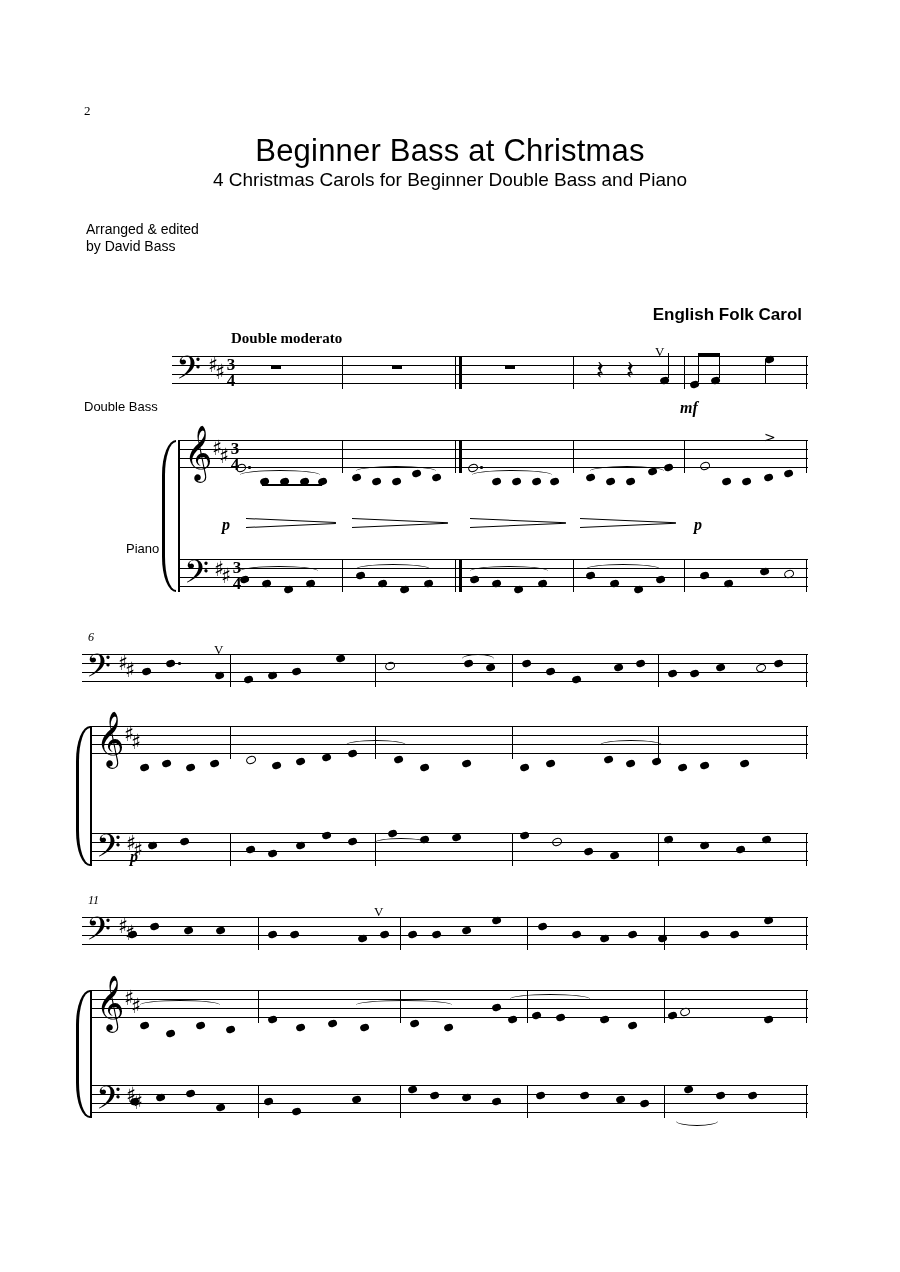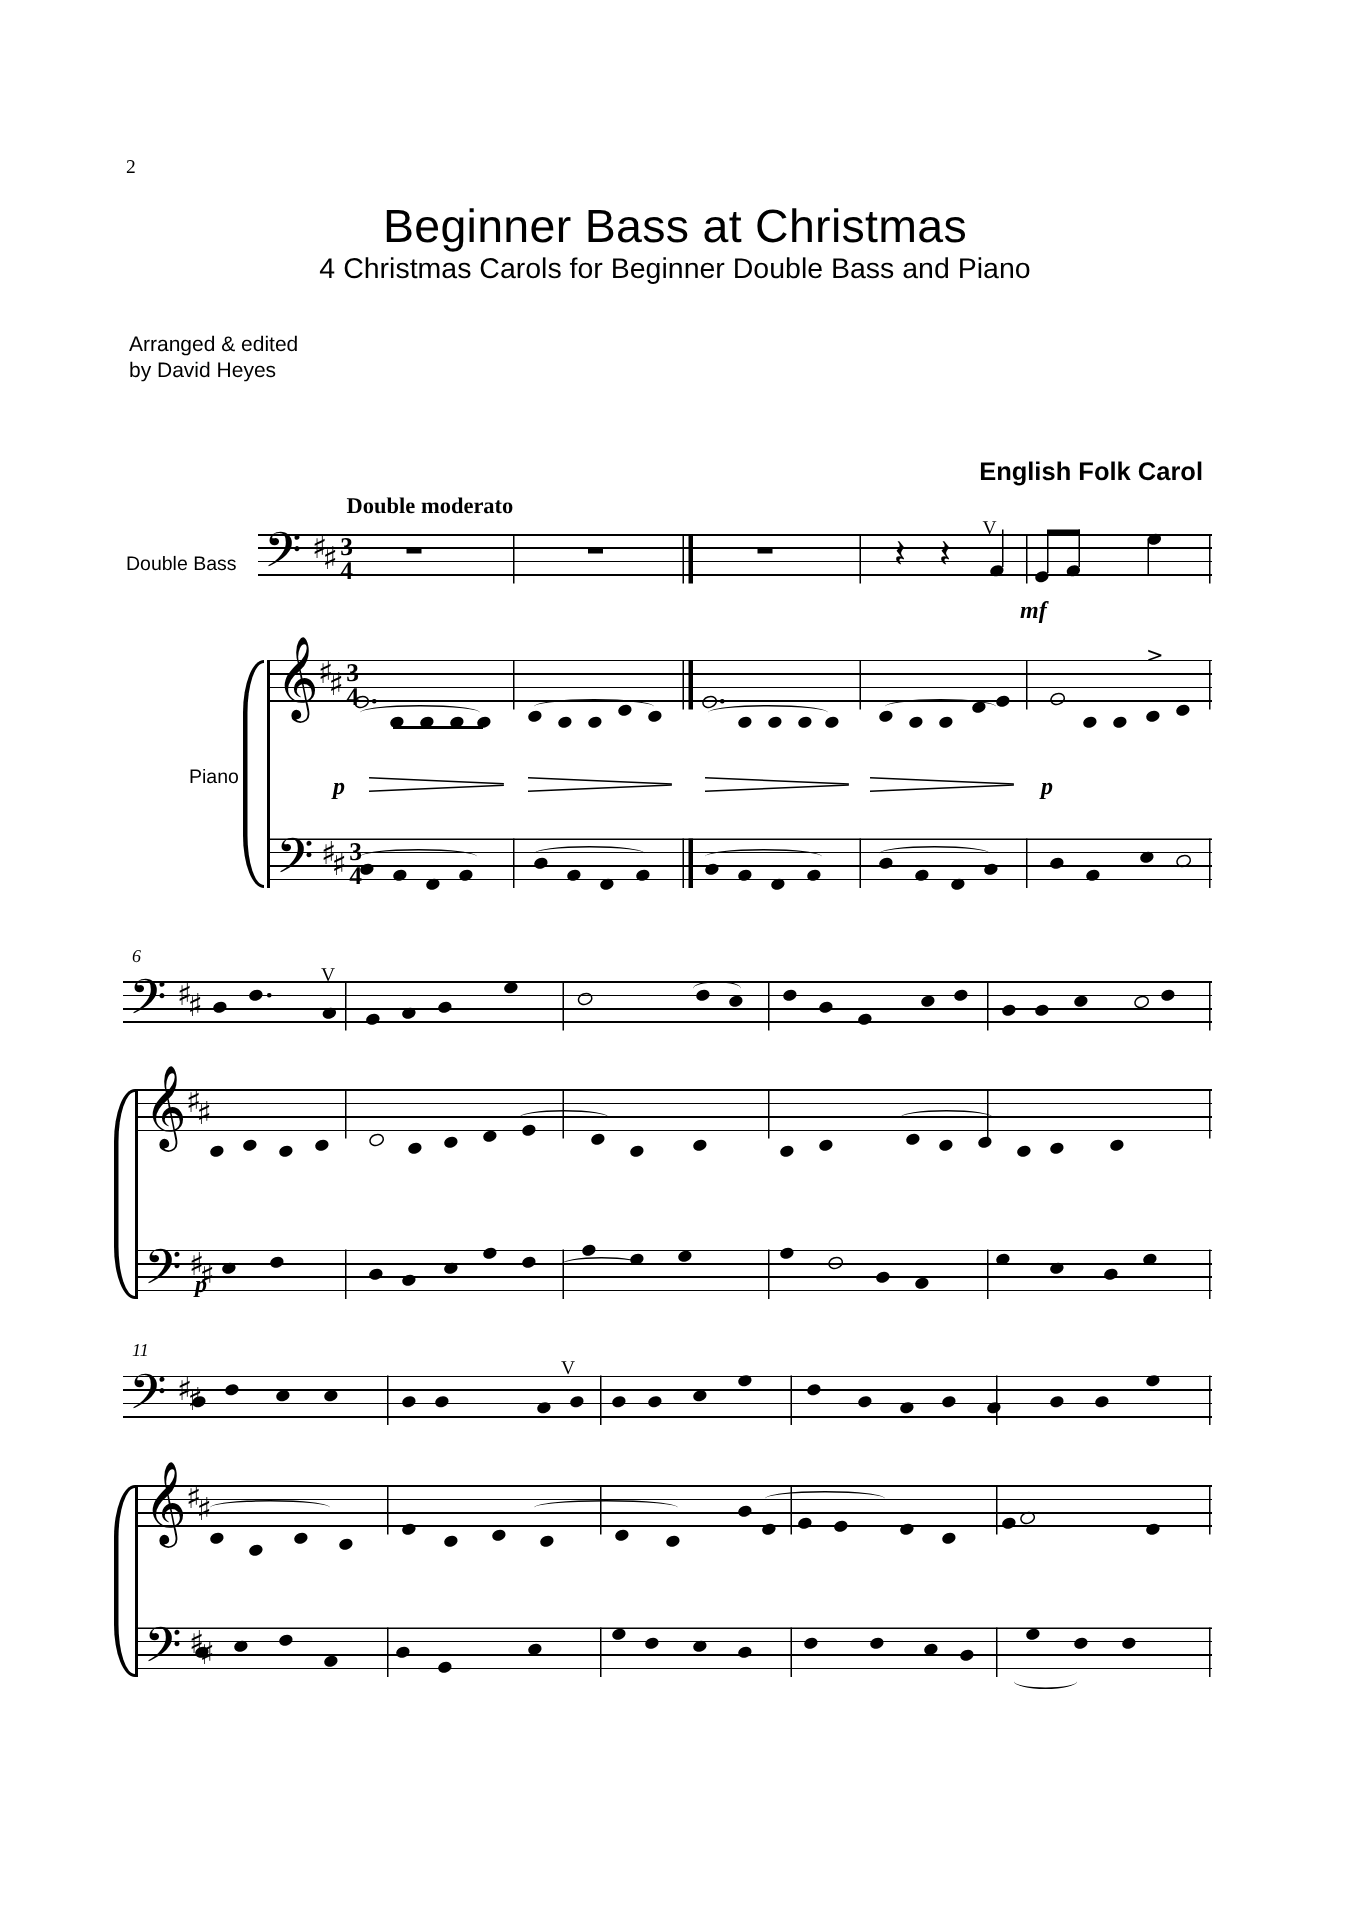--- a/index.html
+++ b/index.html
@@ -210,7 +210,7 @@
   <div class="subtitle">4 Christmas Carols for Beginner Double Bass and Piano</div>
   <div class="arranger">
     <div>Arranged &amp; edited</div>
-    <div>by David Heyes</div>
+    <div>by David Bass</div>
   </div>
   <div class="composer">English Folk Carol</div>
   <div class="tempo">Double moderato</div>

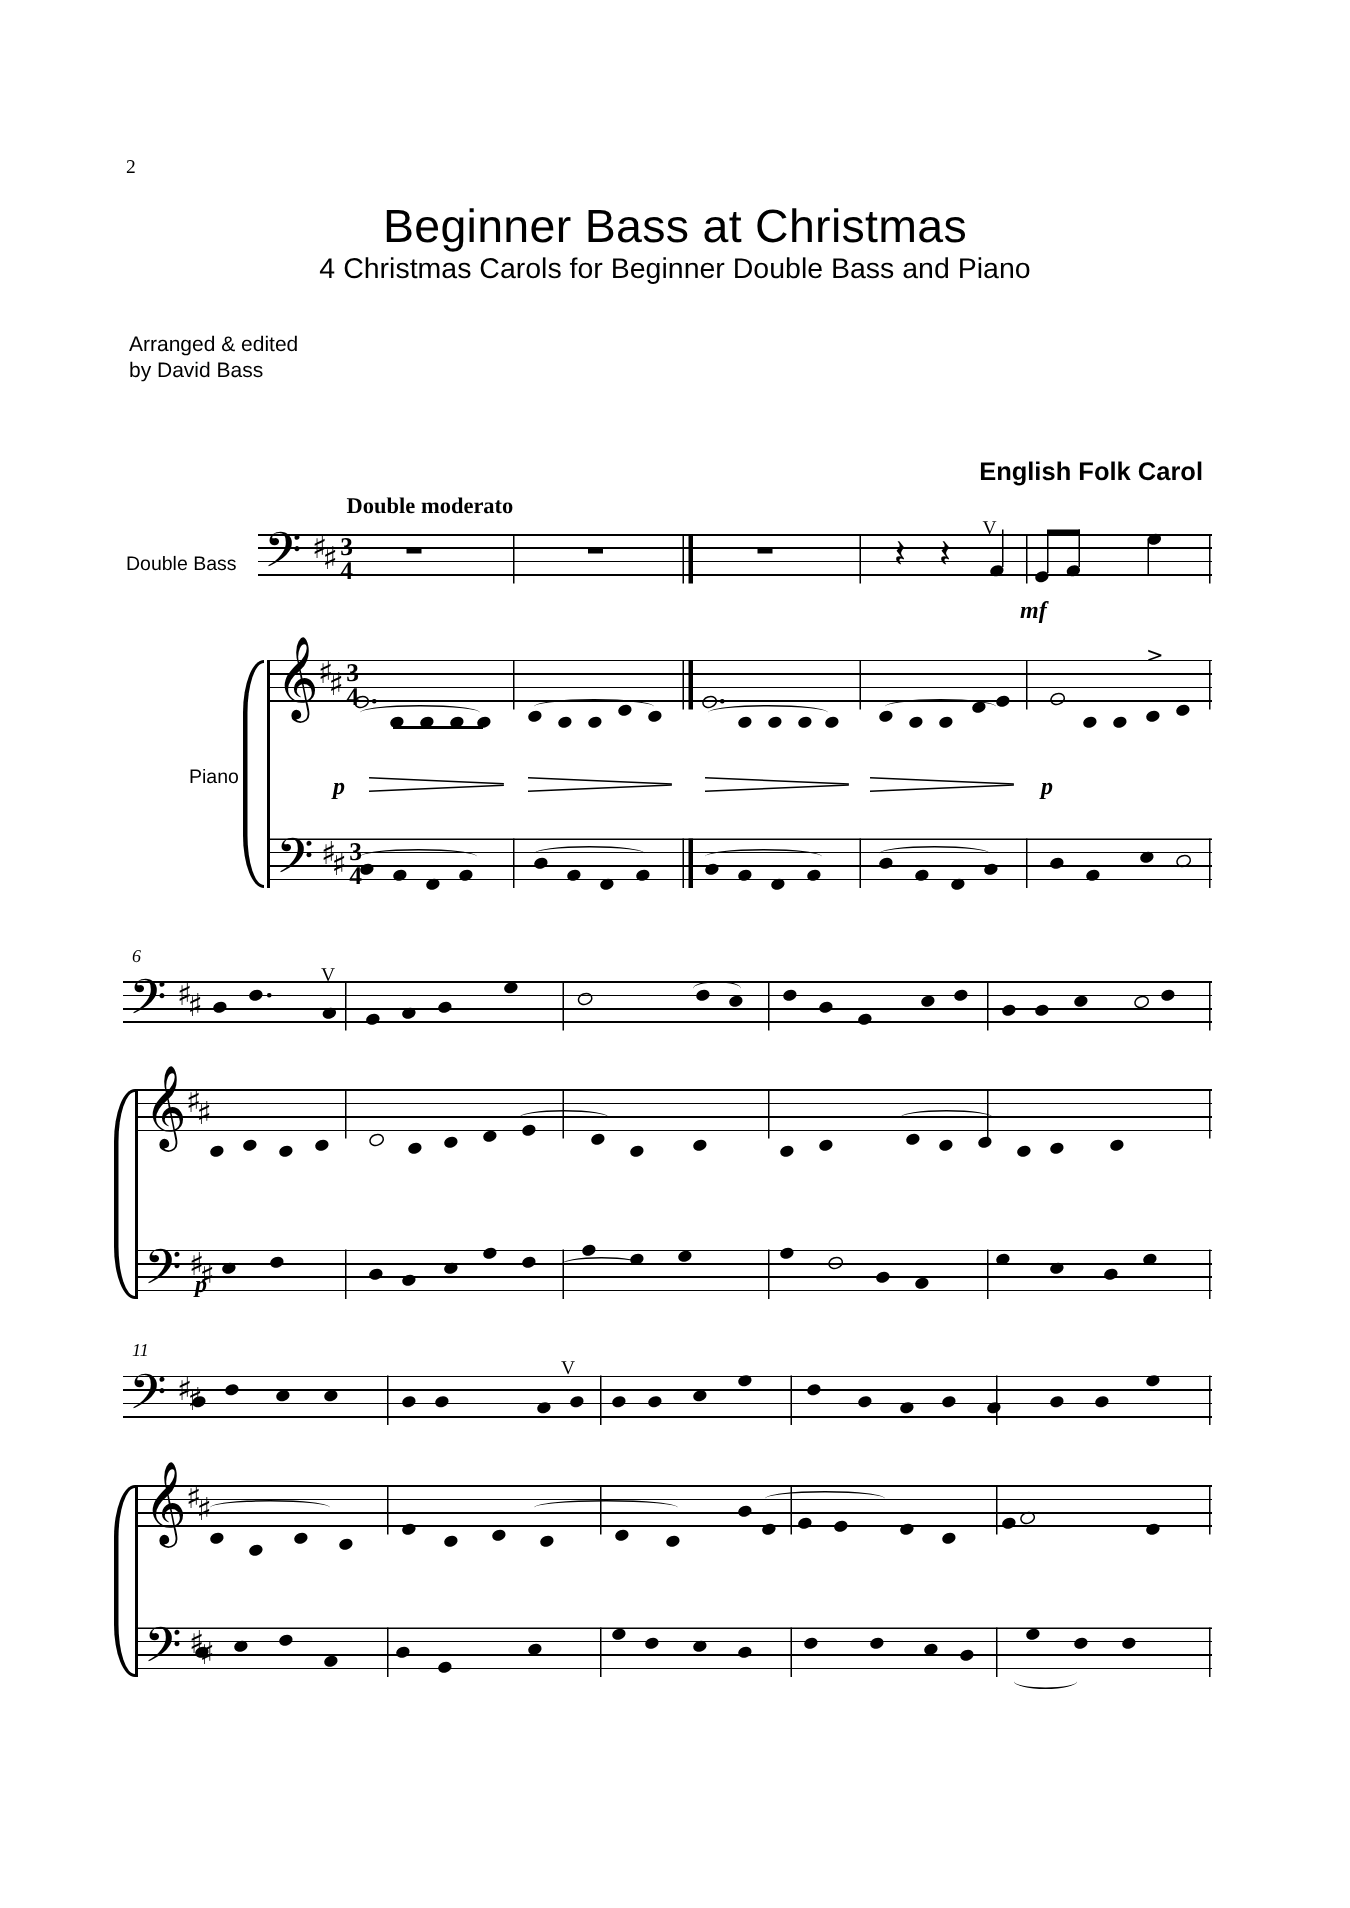--- a/index.html
+++ b/index.html
@@ -87,6 +87,7 @@
     position: absolute;
     font-size: 13px;
     white-space: nowrap;
+    margin-top: 31px;
   }
   .instr-db { left: 84px; top: 368px; }
   .instr-piano { left: 126px; top: 510px; }

